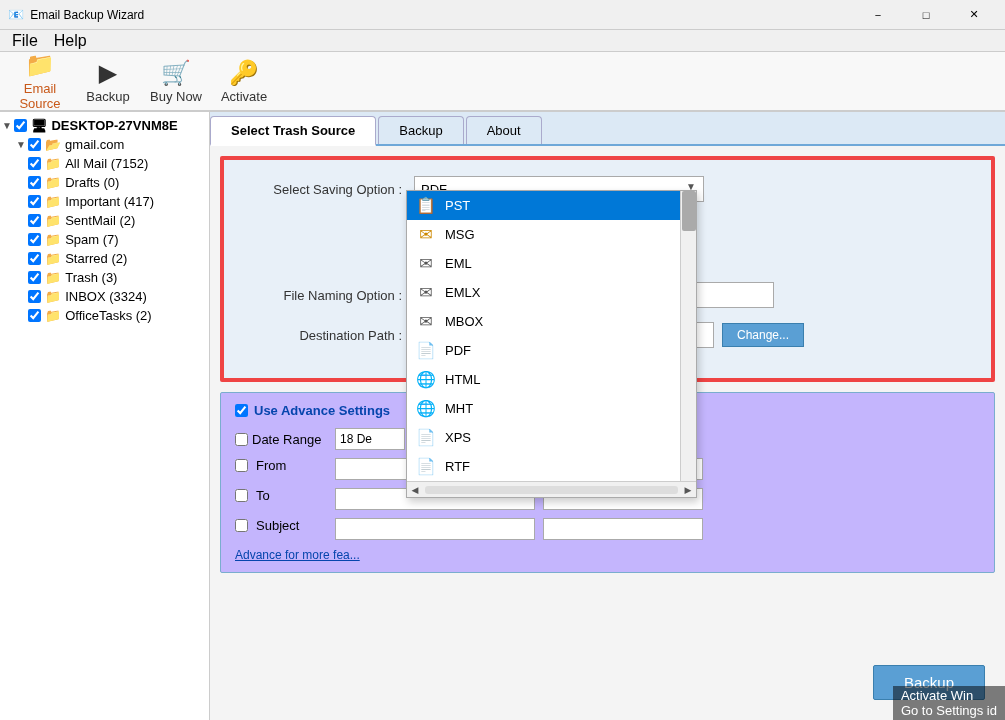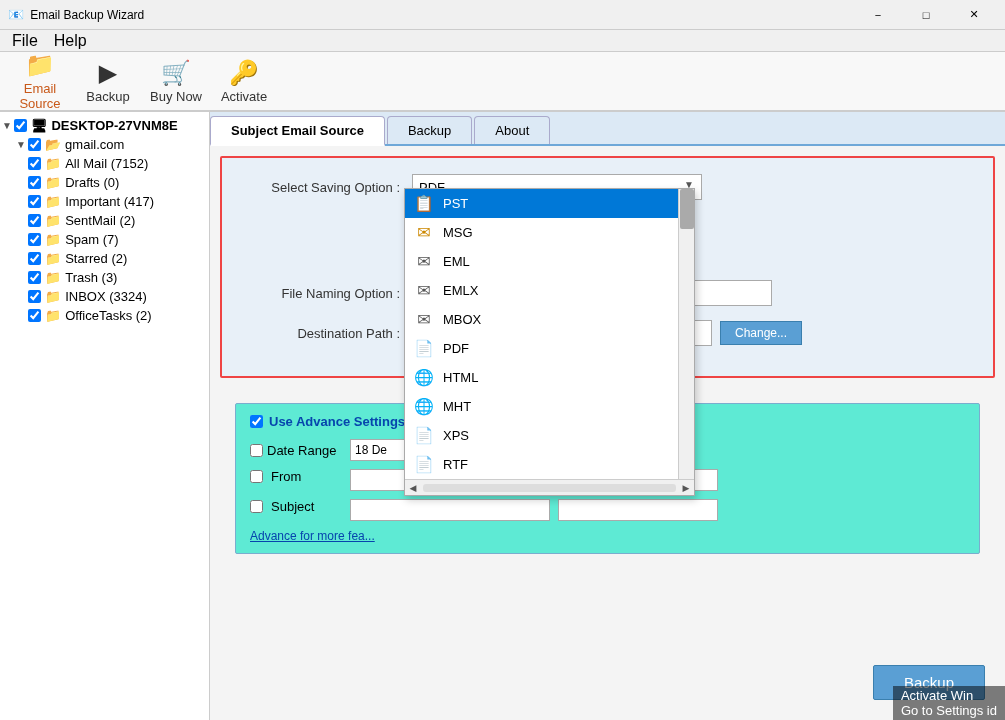--- a/index.html
+++ b/index.html
@@ -474,7 +474,7 @@
   <div class="content-area">
 
     <div class="tab-bar">
-      <div class="tab" style="font-weight:bold; background:#fff; border-bottom:2px solid #fff; margin-bottom:-2px;">Subject Email Source</div>
+      <div class="tab" style="font-weight:bold; background:#fff; border-bottom:2px solid #fff; margin-bottom:-2px;">Select Trash Source</div>
       <div class="tab">Backup</div>
       <div class="tab">About</div>
     </div>

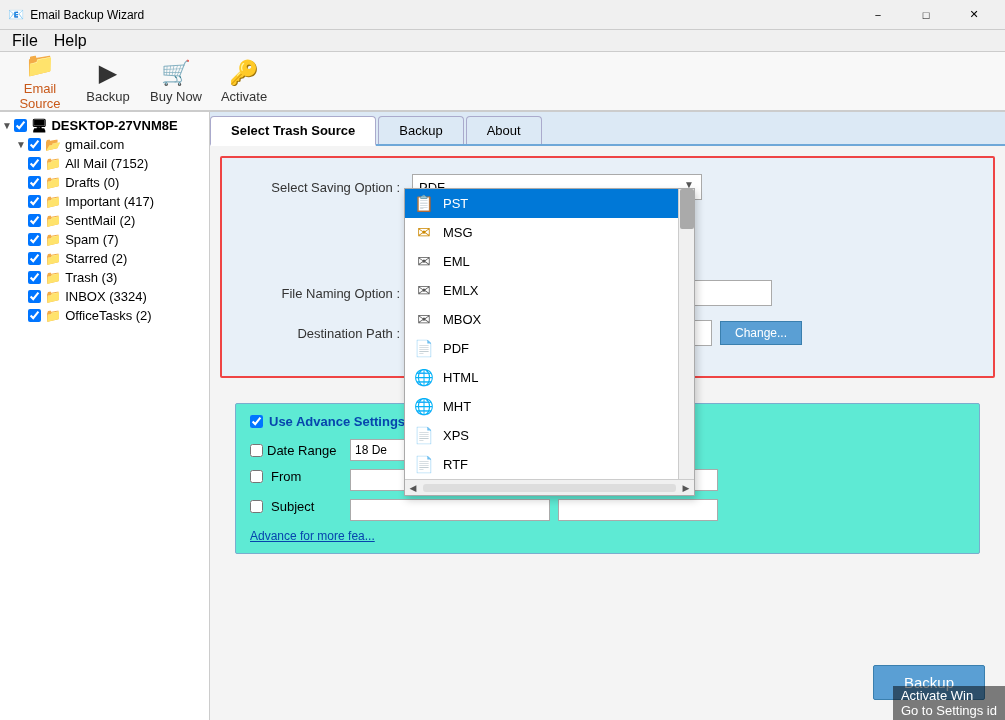--- a/index.html
+++ b/index.html
@@ -124,7 +124,7 @@
     .form-area {
       background: #e8f0f8;
       padding: 16px 20px;
-      border: 2px solid #ef4444;
+      border: 4px solid #ef4444;
       margin: 10px;
       border-radius: 2px;
       position: relative;

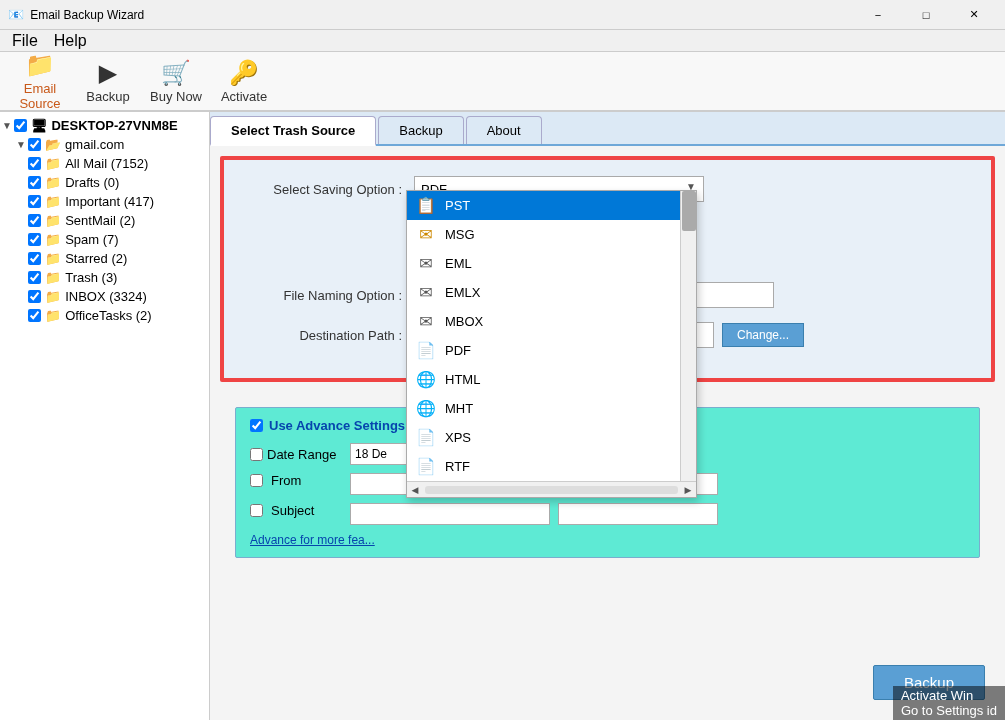--- a/index.html
+++ b/index.html
@@ -241,9 +241,9 @@
 
     
     .advance-section {
-      background: #5eead4;
+      background: #c4b5fd;
       border: 1px solid #7aadce;
-      margin: 25px;
+      margin: 10px;
       padding: 10px 14px;
       border-radius: 2px;
     }

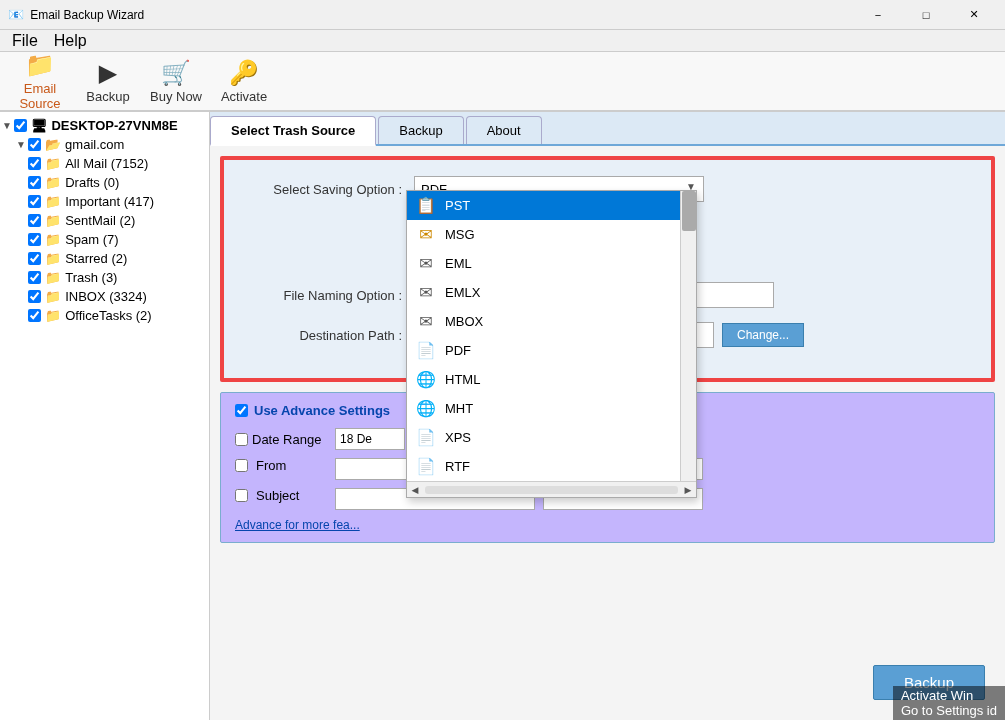--- a/index.html
+++ b/index.html
@@ -590,6 +590,14 @@
         <input type="text" class="advance-input-end" style="">
       </div>
 
+      <div class="advance-row">
+        <div class="advance-label">
+          <input type="checkbox" style="">
+          <span style="margin-left:4px;">To</span>
+        </div>
+        <input type="text" class="advance-input" style="">
+        <input type="text" class="advance-input-end" style="">
+      </div>
 
       <div class="advance-row">
         <div class="advance-label">

